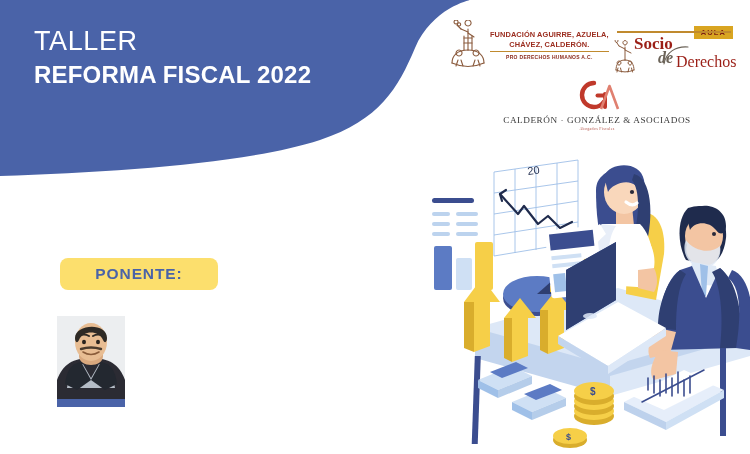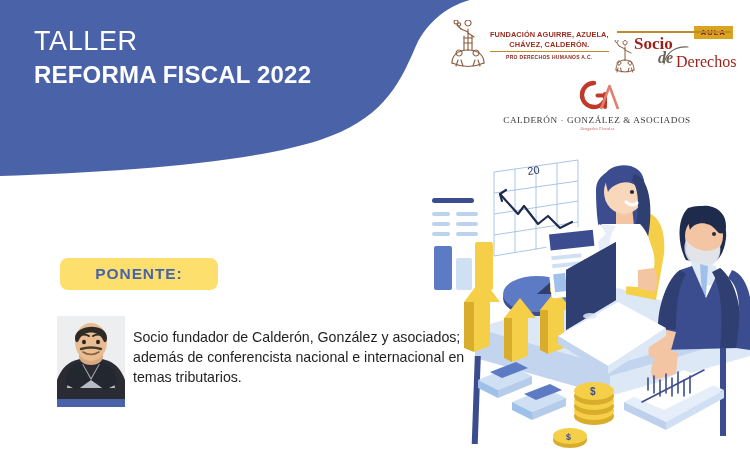--- a/index.html
+++ b/index.html
@@ -467,7 +467,6 @@
   <div id="speaker-photo-underline"></div>
 
   <div id="speaker-text">
-    <div id="speaker-bio">Socio fundador de Calderón, González y asociados; además de conferencista nacional e internacional en temas tributarios.</div>
   </div>
 
 </div>

